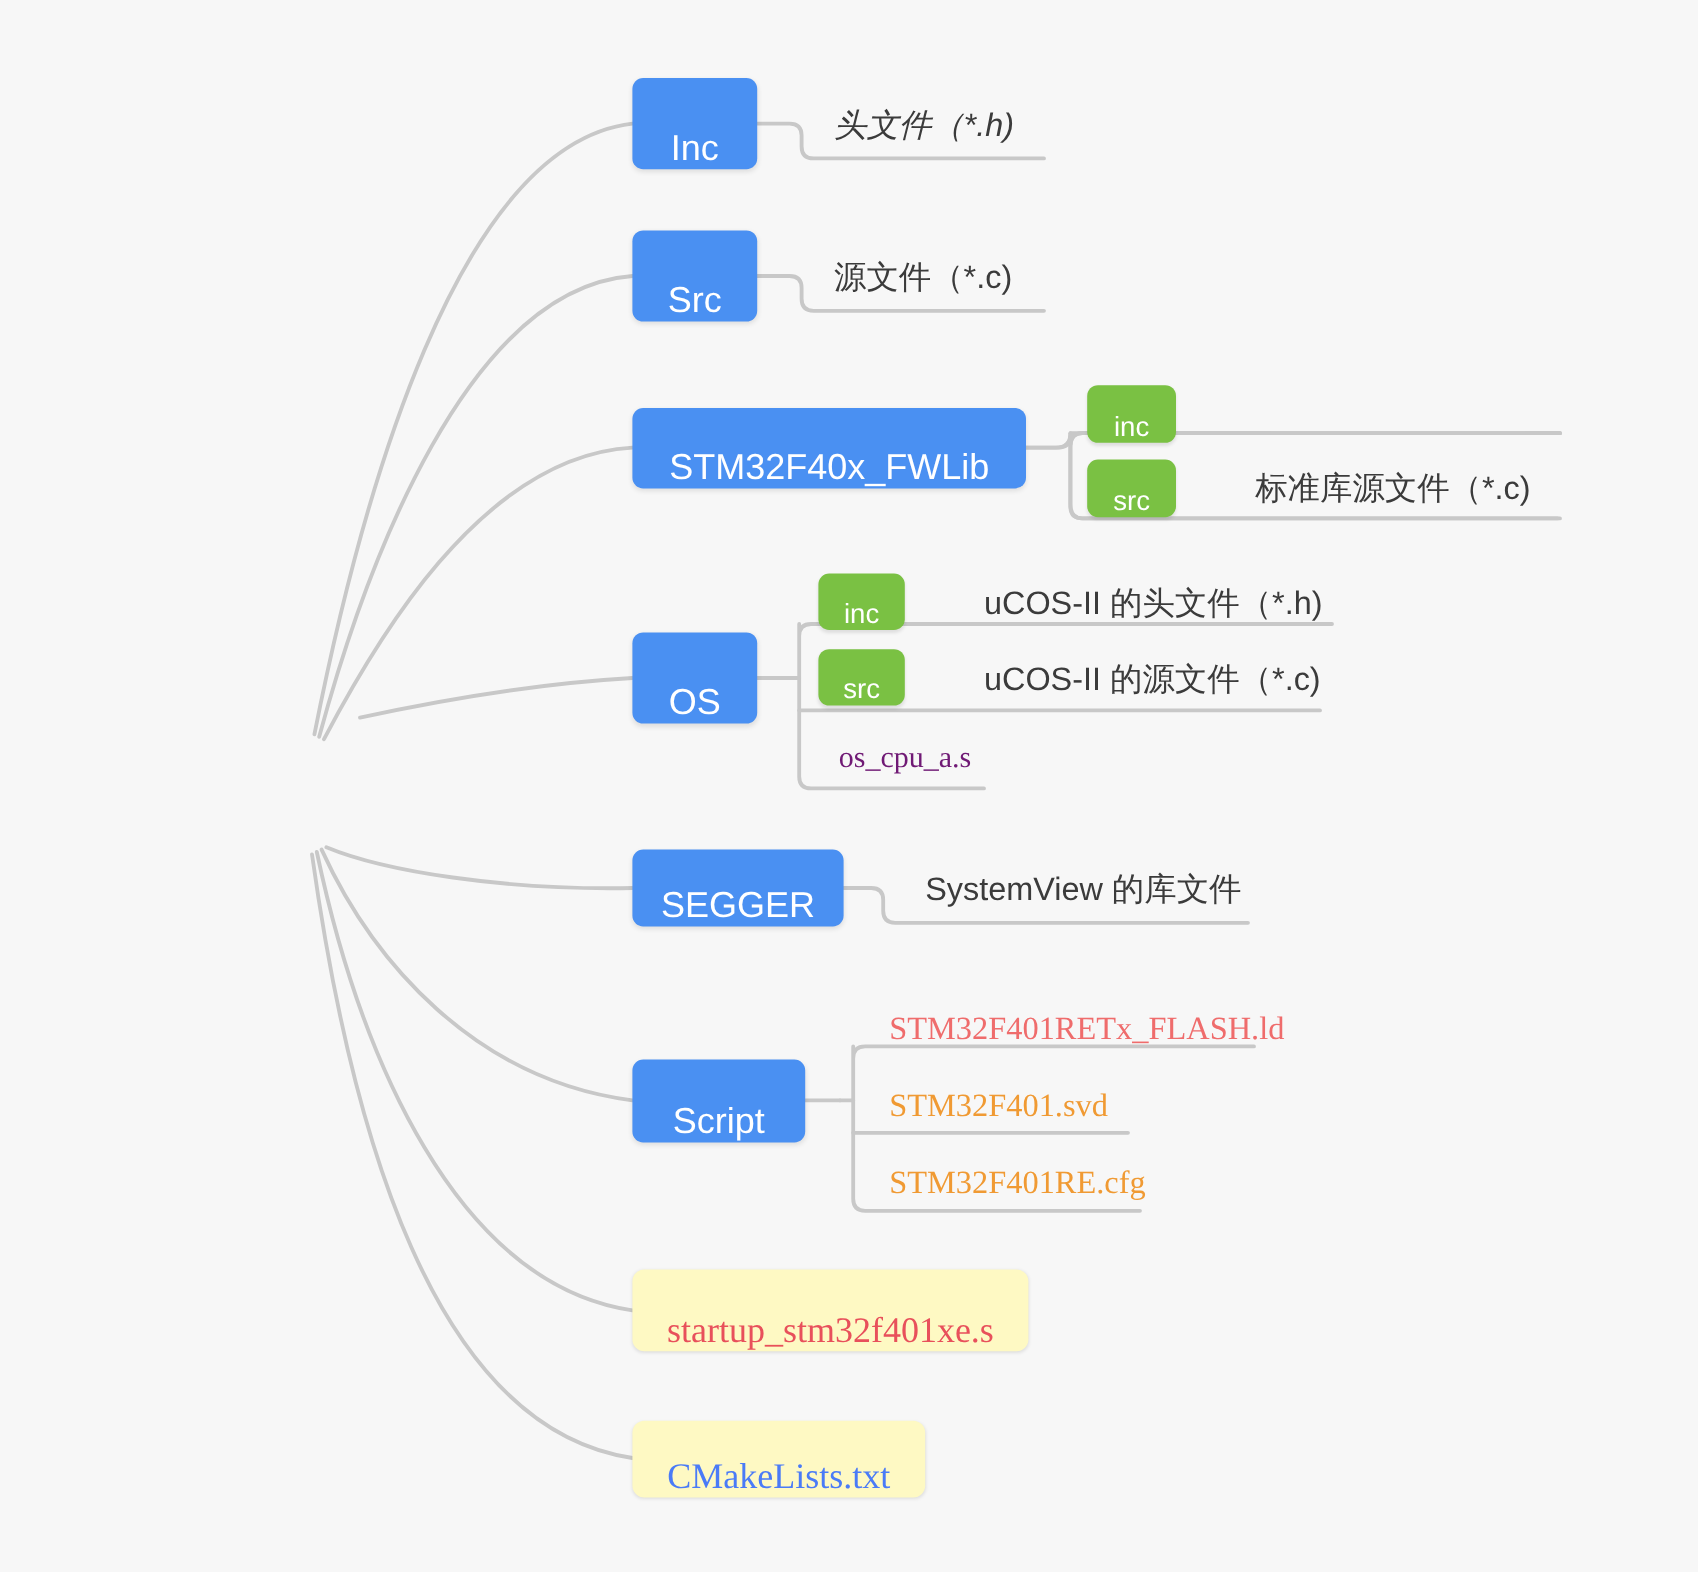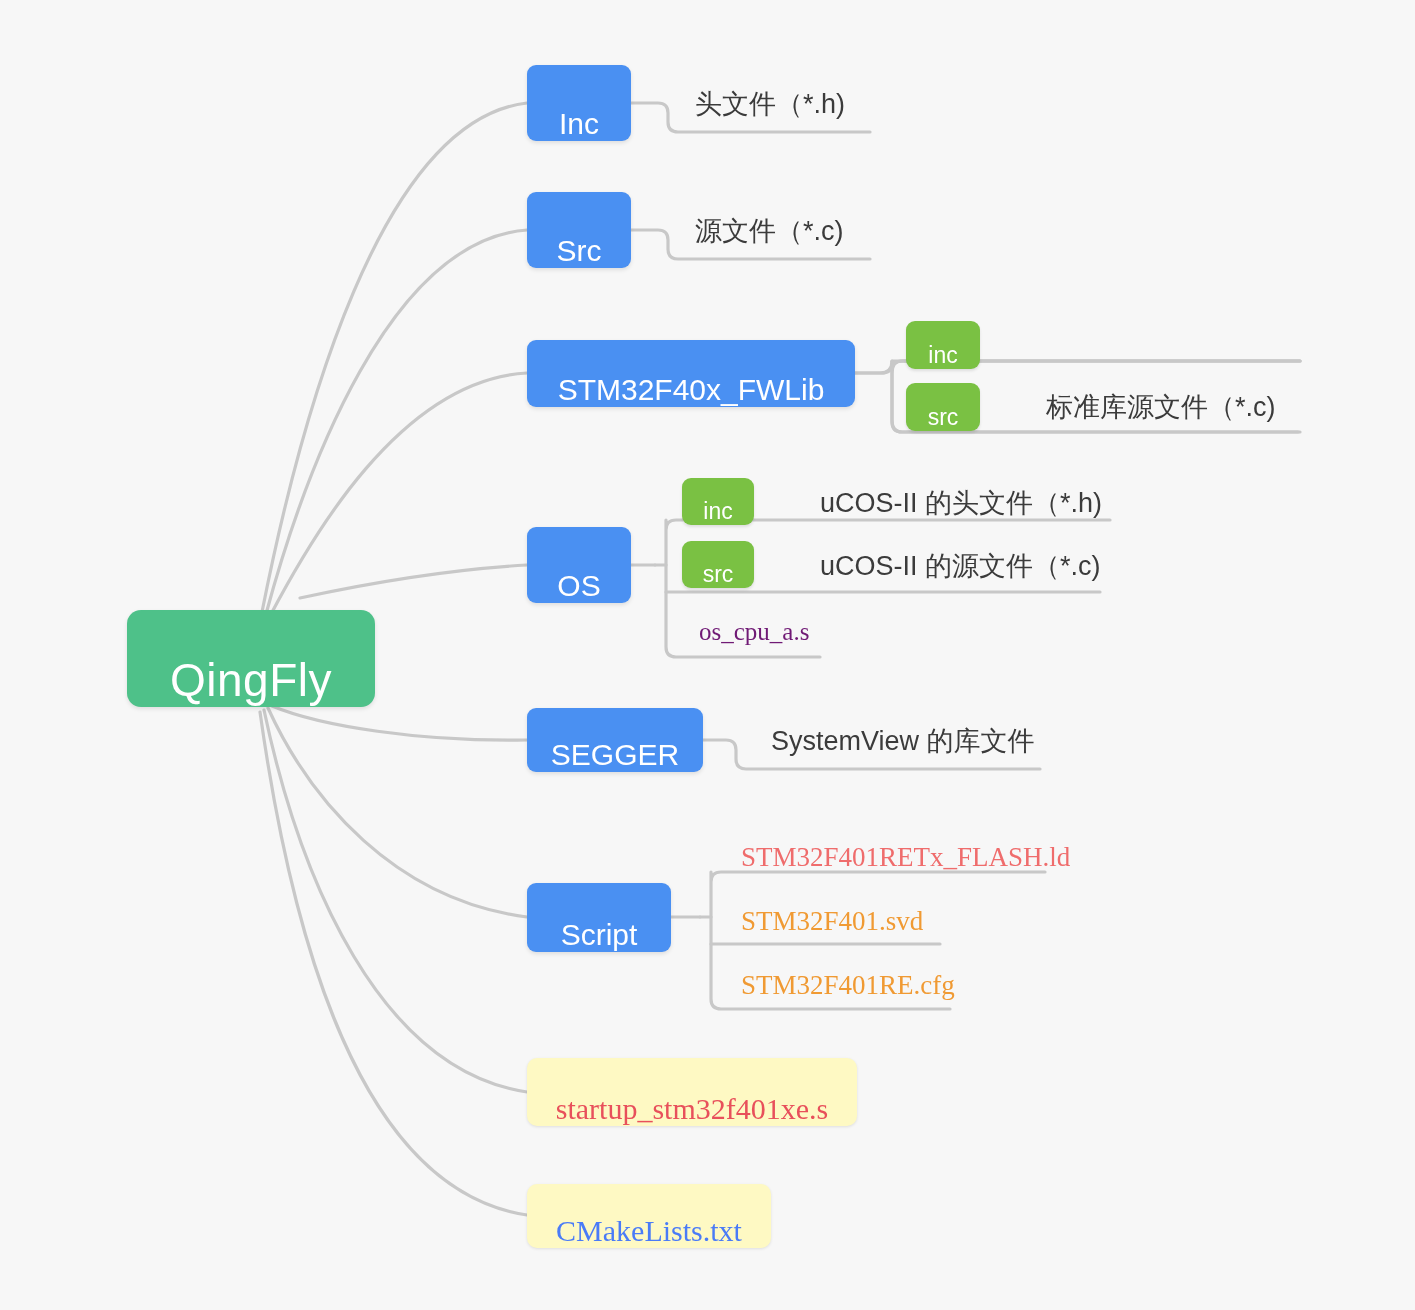--- a/index.html
+++ b/index.html
@@ -131,7 +131,7 @@
   <div class="node blue" style="left:527px; top:65px; width:104px; height:76px;">
     <span>Inc</span>
   </div>
-  <div class="node leaf" style="left:695px; top:86px; width:320px; height:36px;">
+  <div class="node leaf" style="left:695px; top:86px; width:320px; height:36px;font-style:italic;">
     <span>头文件（*.h)</span>
   </div>
 

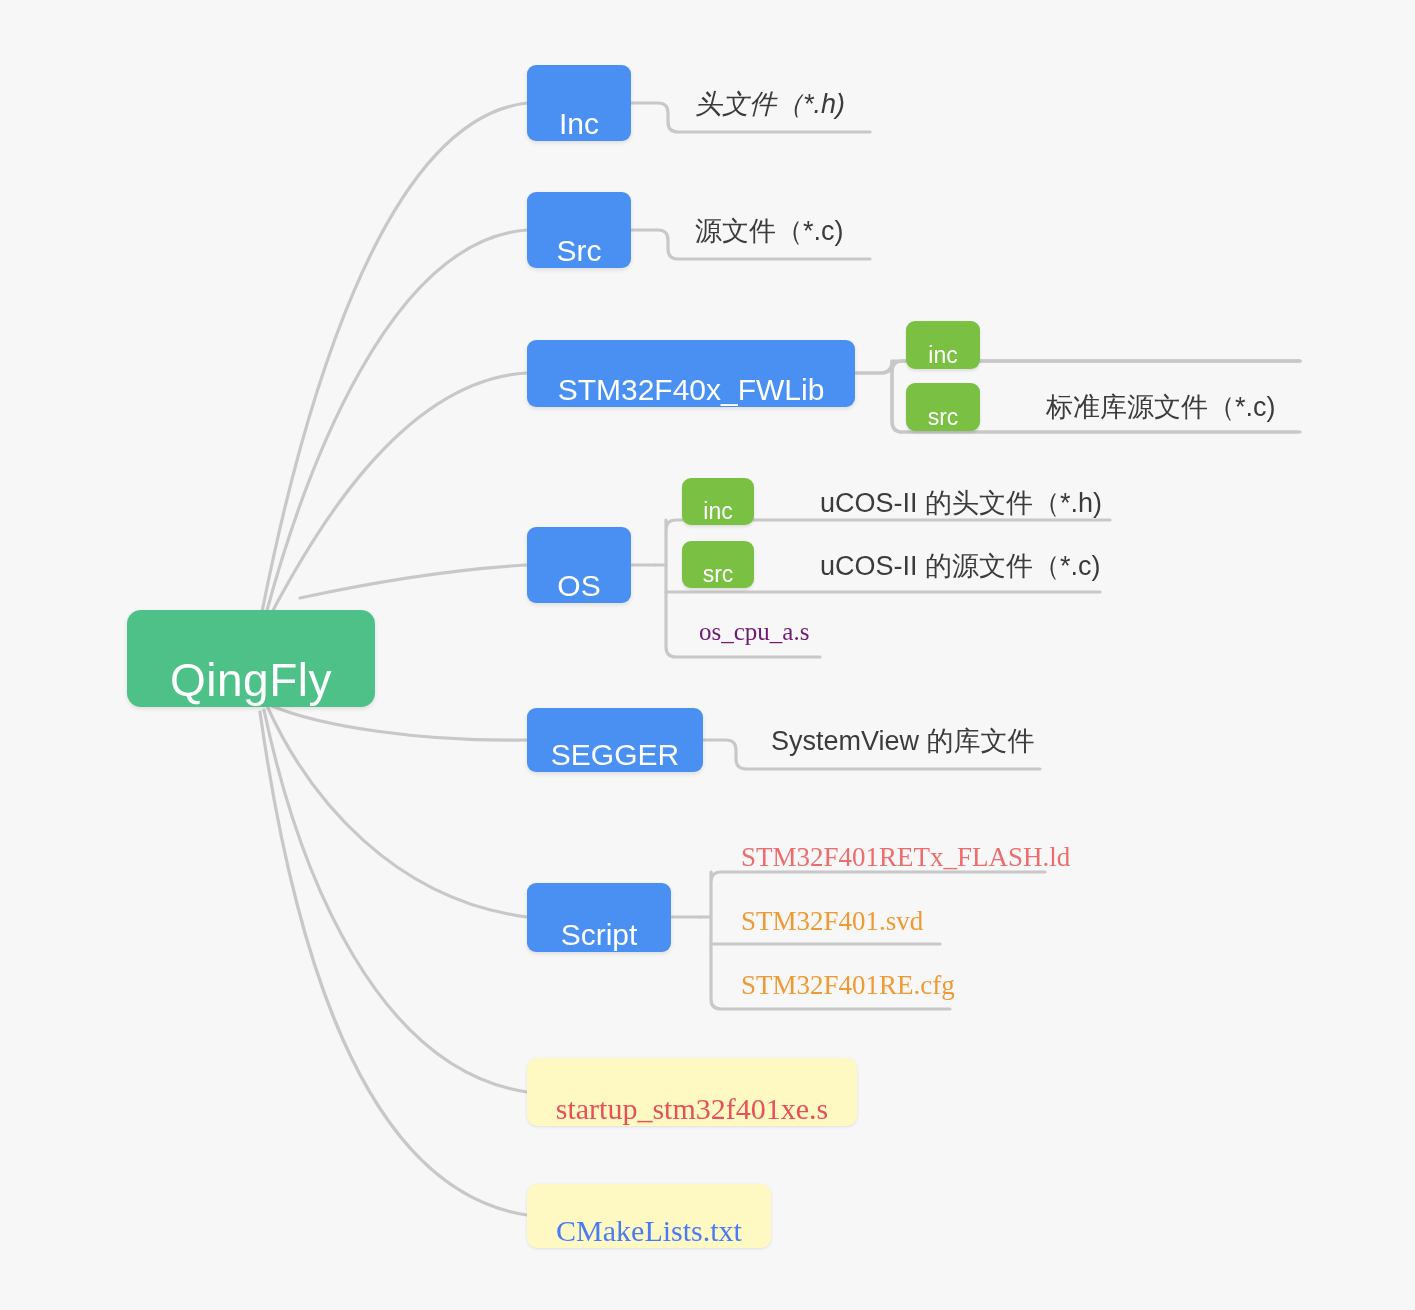--- a/index.html
+++ b/index.html
@@ -124,9 +124,6 @@
     </g>
   </svg>
 
-  <div class="node root" style="left:127px; top:610px; width:248px; height:97px;">
-    <span>QingFly</span>
-  </div>
 
   <div class="node blue" style="left:527px; top:65px; width:104px; height:76px;">
     <span>Inc</span>

